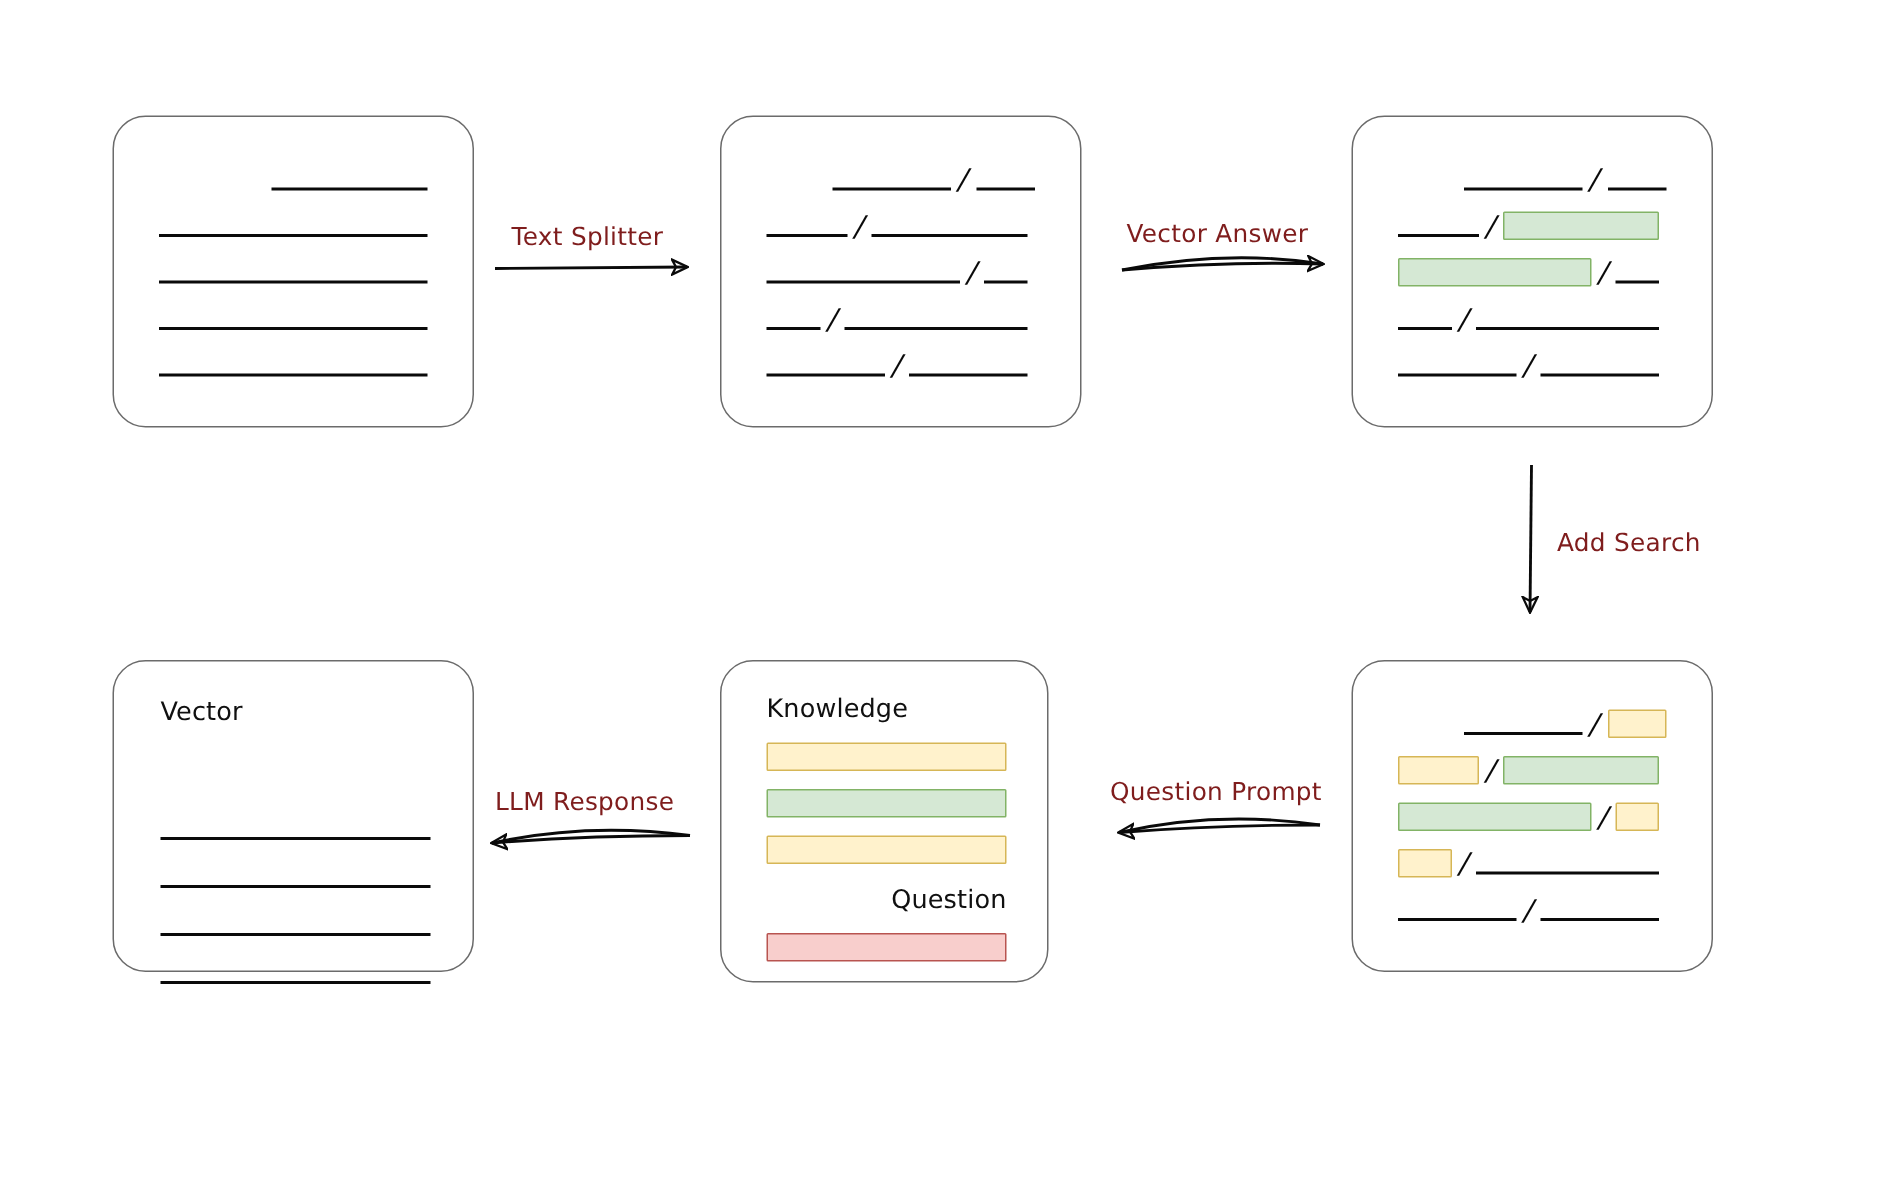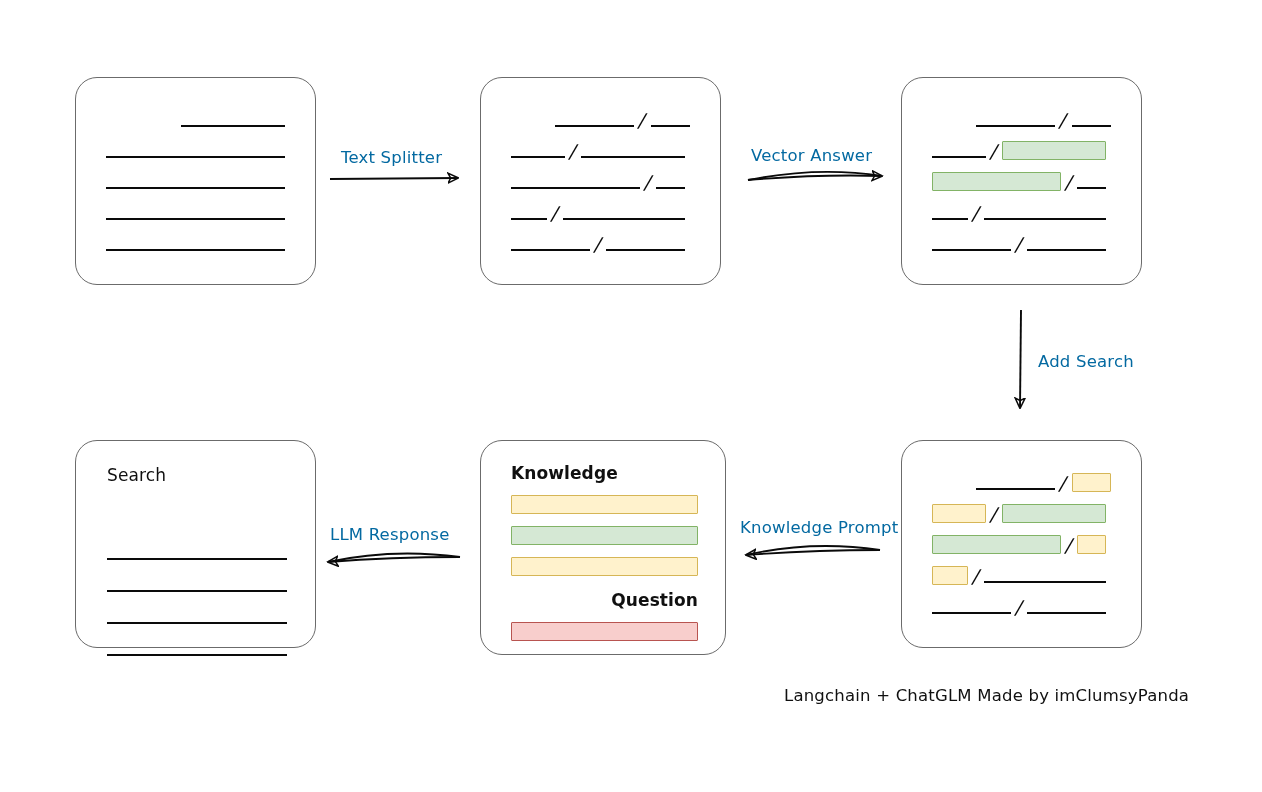--- a/index.html
+++ b/index.html
@@ -106,7 +106,7 @@
     position: absolute;
     font-family: "DejaVu Sans", sans-serif;
     font-size: 16.5px;
-    color: #0369a1;
+    color: #7f1d1d;
     white-space: nowrap;
     letter-spacing: 0.2px;
   }

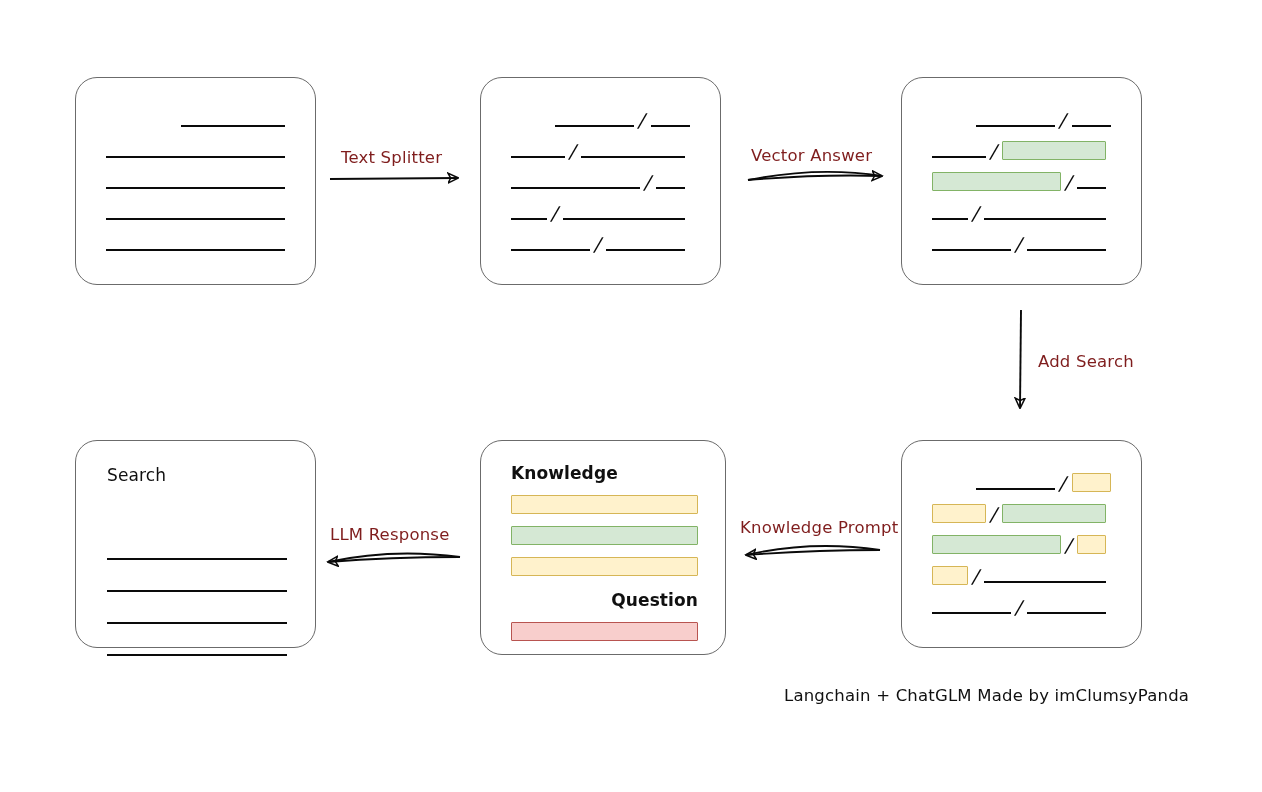--- a/index.html
+++ b/index.html
@@ -327,7 +327,7 @@
 
   <div class="doc-box" style="left:75px; top:440px; width:241px; height:208px;">
     <div style="position:absolute; left:31px; right:28px; top:24px;">
-      <div class="box-label">Search</div>
+      <div class="box-label">Vector</div>
     </div>
     <div style="position:absolute; left:31px; right:28px; top:95px;">
       <div class="row" style="height:32px;">

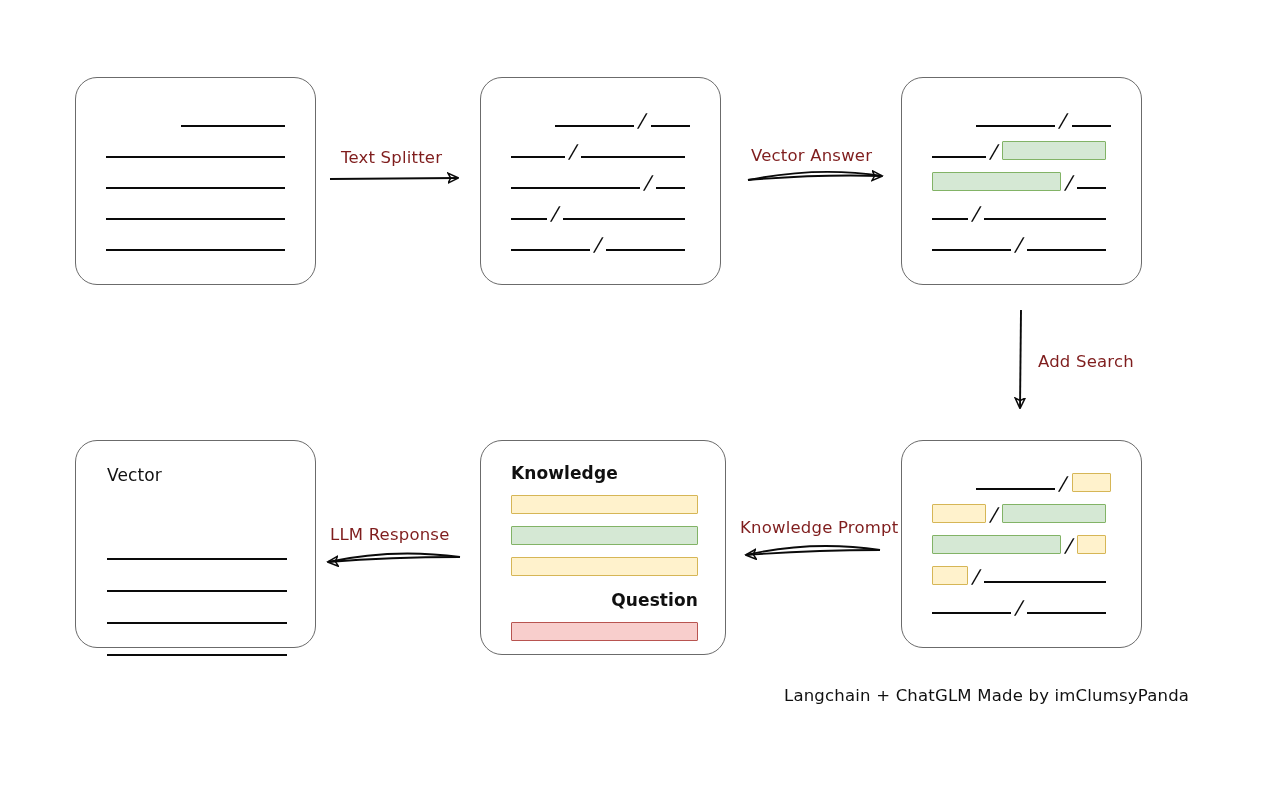--- a/index.html
+++ b/index.html
@@ -310,7 +310,7 @@
     </div>
   </div>
 
-  <div class="doc-box" style="left:480px; top:440px; width:246px; height:215px;font-weight:bold;">
+  <div class="doc-box" style="left:480px; top:440px; width:219px; height:215px;">
     <div style="position:absolute; left:30px; right:27px; top:22px;">
 
       <div class="box-label" style="margin-bottom:12px;">Knowledge</div>

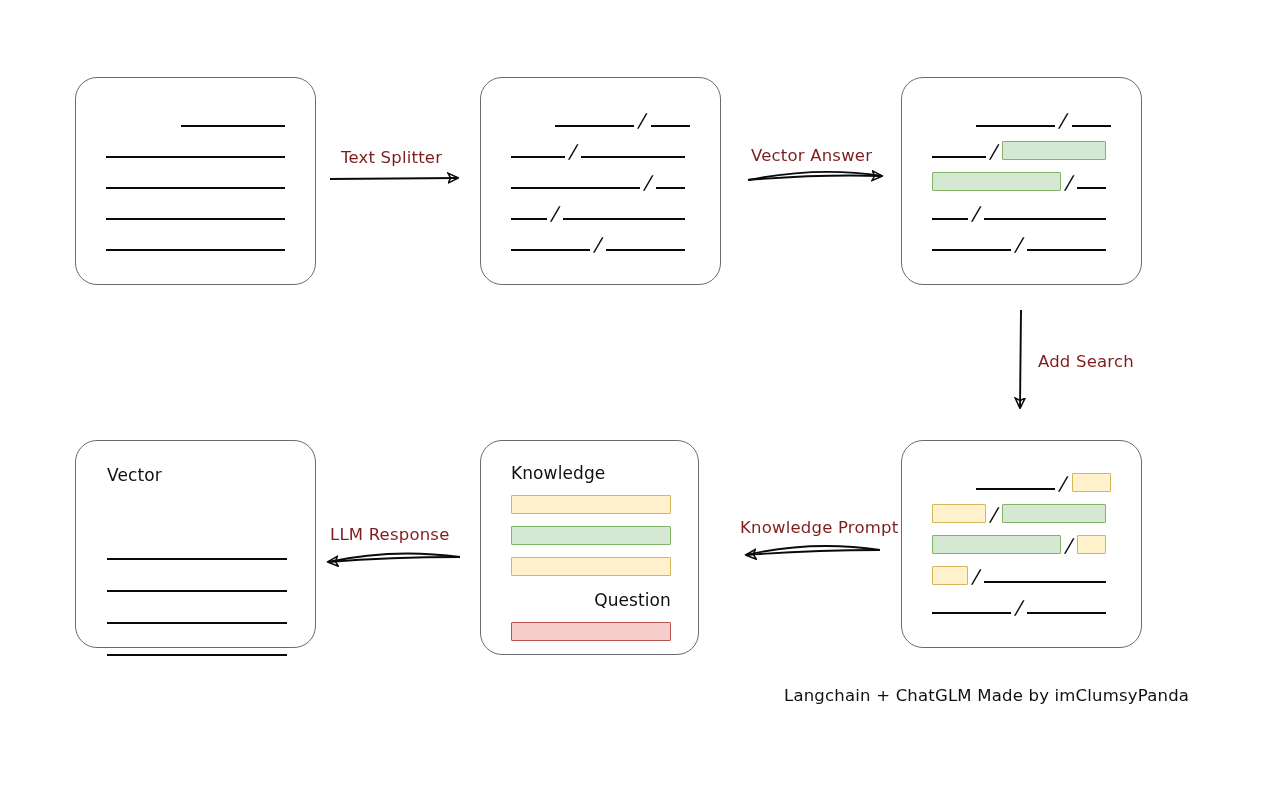--- a/index.html
+++ b/index.html
@@ -178,7 +178,7 @@
 
   <div class="arrow-label" style="left:1038px; top:352px;">Add Search</div>
 
-  <div class="arrow-label" style="left:740px; top:518px;">Knowledge Prompt</div>
+  <div class="arrow-label" style="left:740px; top:518px;">Question Prompt</div>
 
   <div class="arrow-label" style="left:330px; top:525px;text-align:right;">LLM Response</div>
 

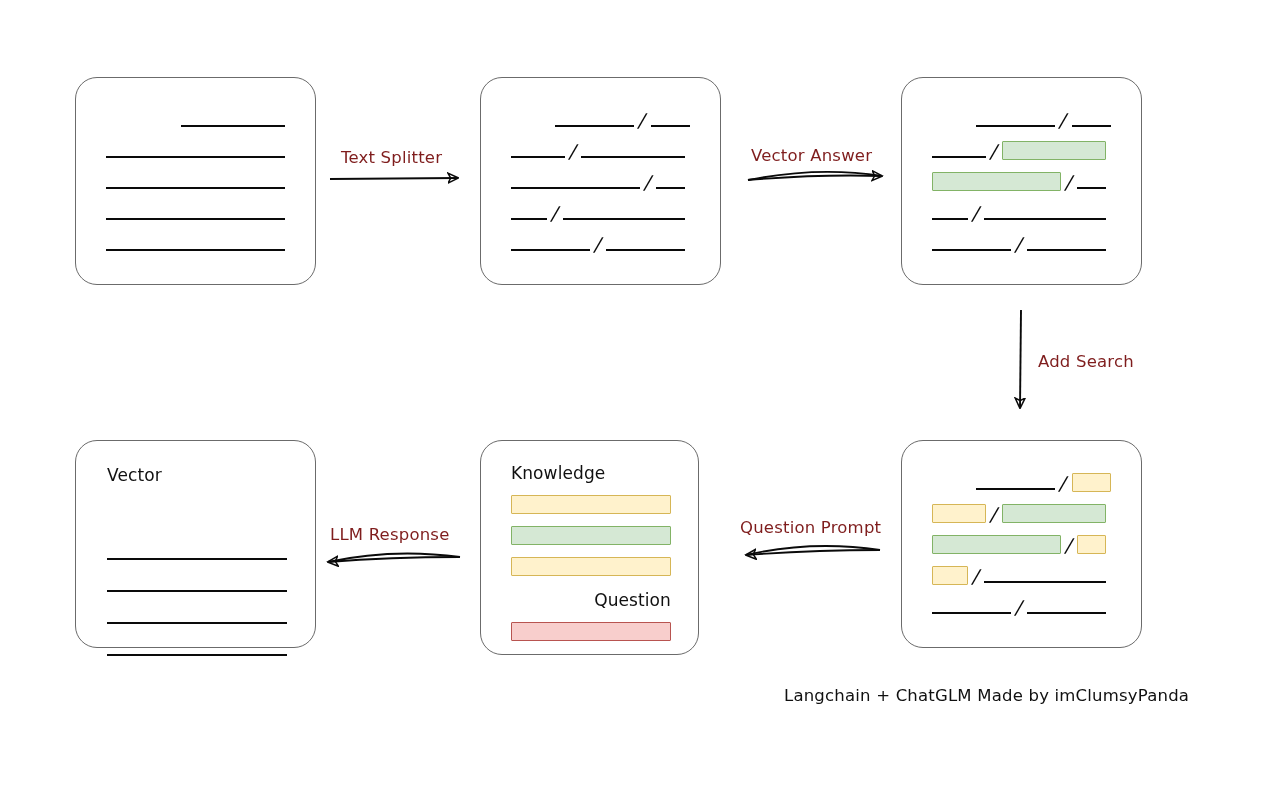--- a/index.html
+++ b/index.html
@@ -345,7 +345,6 @@
     </div>
   </div>
 
-  <div class="caption" style="left:784px; top:686px;">Langchain + ChatGLM Made by imClumsyPanda</div>
 
 </div>
 

